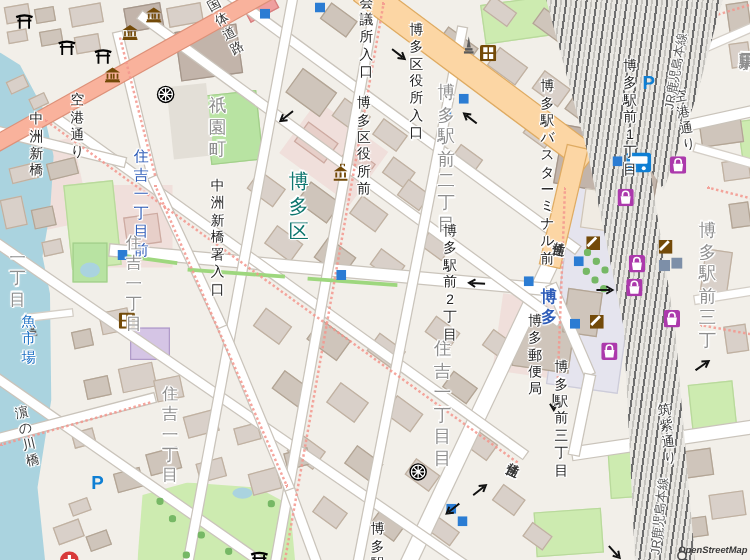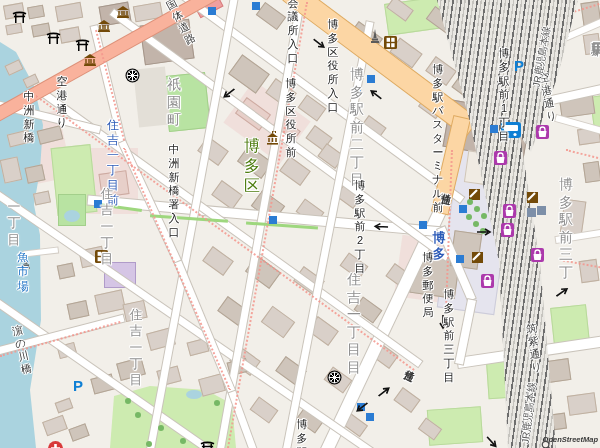--- a/index.html
+++ b/index.html
@@ -42,7 +42,7 @@
   .lbl{z-index:40;white-space:pre-line;text-align:center;line-height:1.25;color:#222;font-size:11px;
     text-shadow:1px 0 0 #fff,-1px 0 0 #fff,0 1px 0 #fff,0 -1px 0 #fff,1px 1px 0 #fff,-1px -1px 0 #fff,0 0 3px #fff;}
   .lbl.dist{color:#8f8f8f;font-size:13px;}
-  .lbl.distlg{color:#4d7c0f;font-size:16px;letter-spacing:2px;margin-left:13px;}
+  .lbl.distlg{color:#0f766e;font-size:16px;letter-spacing:2px;}
   .lbl.dist14{color:#8f8f8f;font-size:14px;}
   .lbl.stn{color:#2e5cb8;font-size:12px;}
   .lbl.stnb{color:#2e5cb8;font-size:13px;font-weight:bold;}

